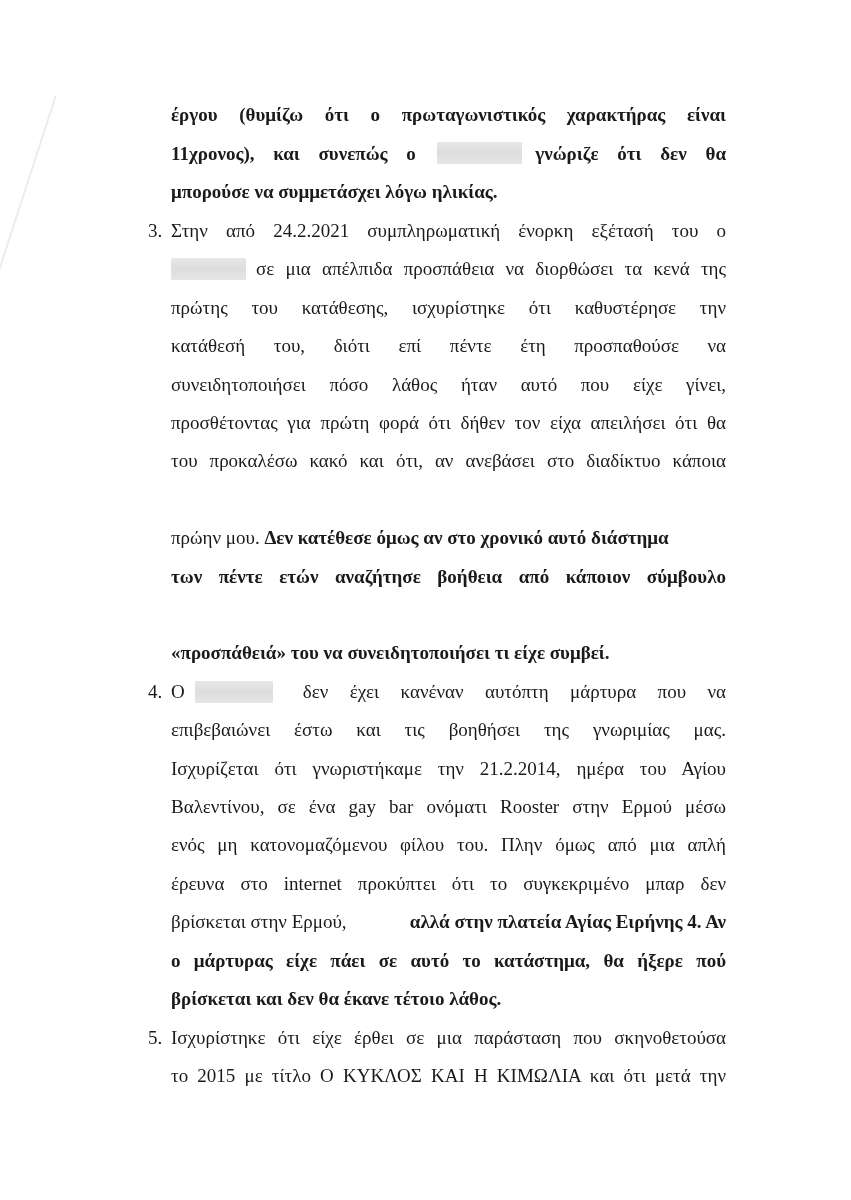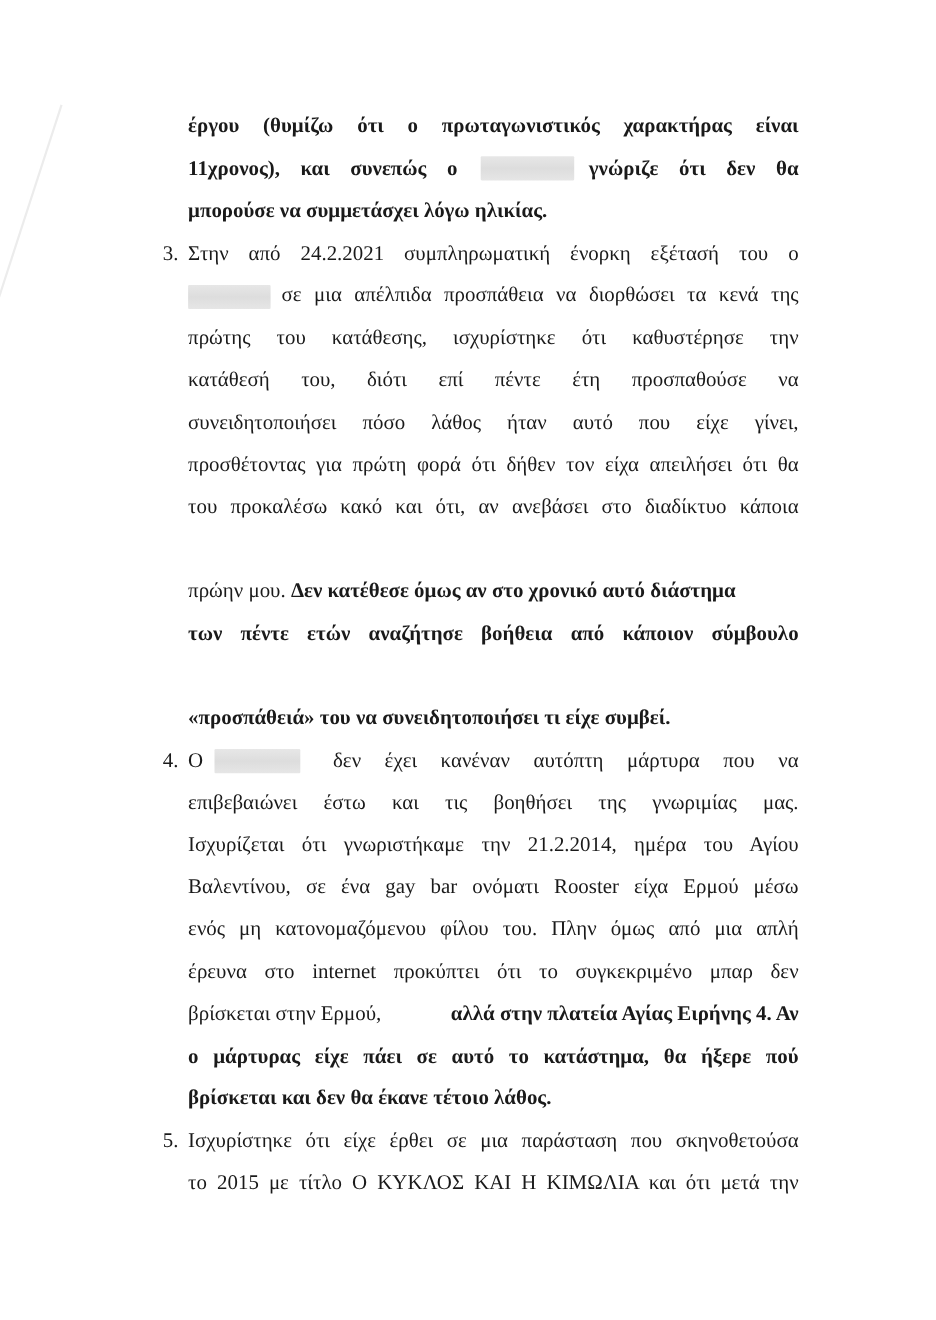--- a/index.html
+++ b/index.html
@@ -77,7 +77,7 @@
 
   <div class="num" style="top:219px;">3.</div>
   <div class="line justify" style="left:171px; top:219px; width:555px;">Στην από 24.2.2021 συμπληρωματική ένορκη εξέτασή του ο</div>
-  <div class="line" style="left:171px; top:257px; width:555px; display:flex; align-items:flex-end;">
+  <div class="line" style="left:171px; top:257px; width:555px; display:flex; align-items:center;">
     <span class="redact" style="width:75px; margin-right:10px;"></span>
     <span style="flex:1; text-align:justify; text-align-last:justify;">σε μια απέλπιδα προσπάθεια να διορθώσει τα κενά της</span>
   </div>

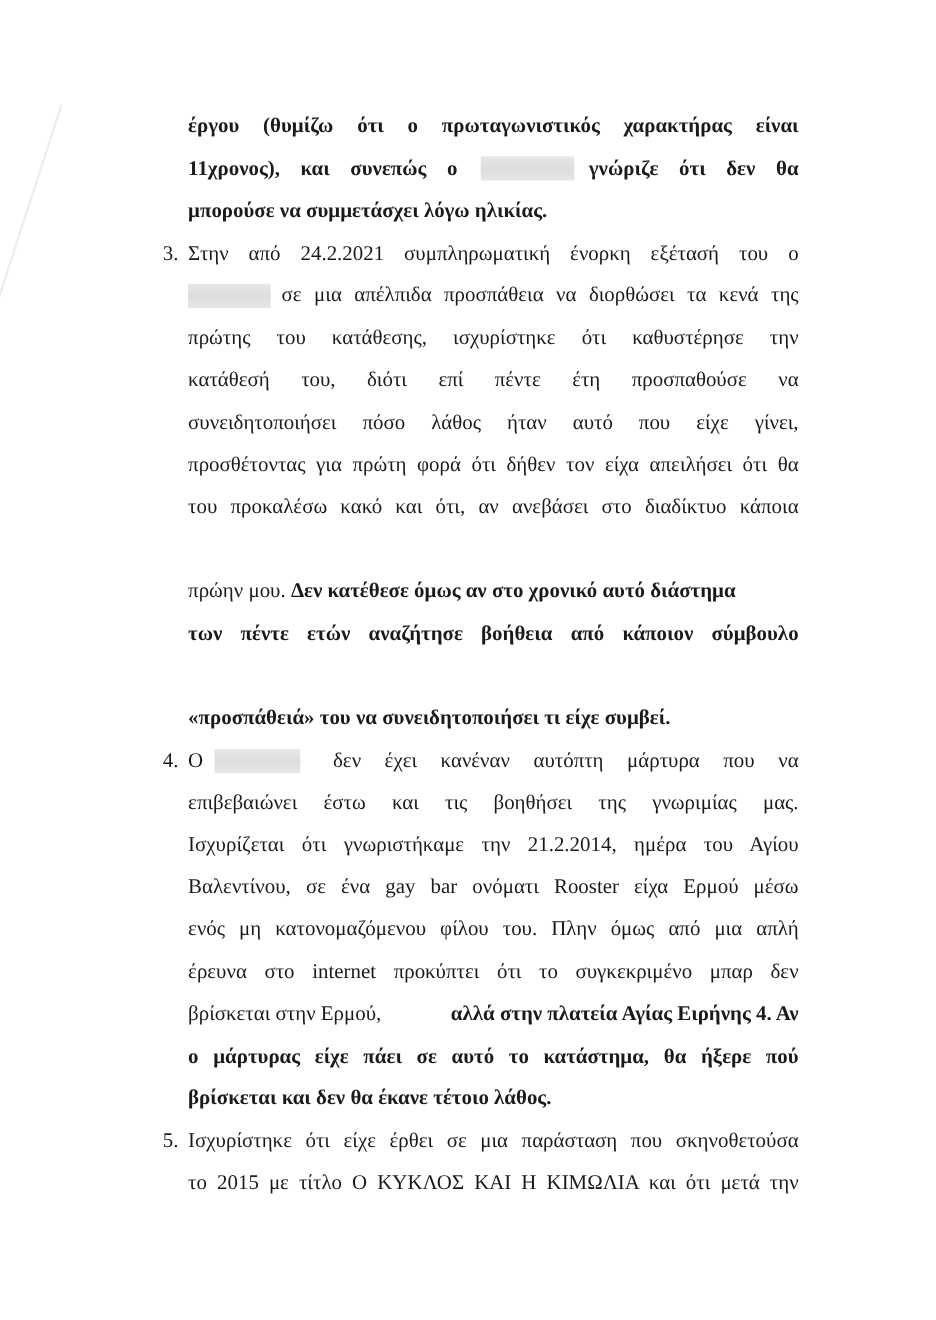--- a/index.html
+++ b/index.html
@@ -101,7 +101,7 @@
   </div>
   <div class="line justify" style="left:171px; top:718px; width:555px;">επιβεβαιώνει έστω και τις βοηθήσει της γνωριμίας μας.</div>
   <div class="line justify" style="left:171px; top:757px; width:555px;">Ισχυρίζεται ότι γνωριστήκαμε την 21.2.2014, ημέρα του Αγίου</div>
-  <div class="line justify" style="left:171px; top:795px; width:555px;">Βαλεντίνου, σε ένα gay bar ονόματι Rooster είχα Ερμού μέσω</div>
+  <div class="line justify" style="left:171px; top:795px; width:555px;">Βαλεντίνου, σε ένα gay bar ονόματι Rooster στην Ερμού μέσω</div>
   <div class="line justify" style="left:171px; top:833px; width:555px;">ενός μη κατονομαζόμενου φίλου του. Πλην όμως από μια απλή</div>
   <div class="line justify" style="left:171px; top:872px; width:555px;">έρευνα στο internet προκύπτει ότι το συγκεκριμένο μπαρ δεν</div>
   <div class="line" style="left:171px; top:910px; width:555px; display:flex; justify-content:space-between;">

